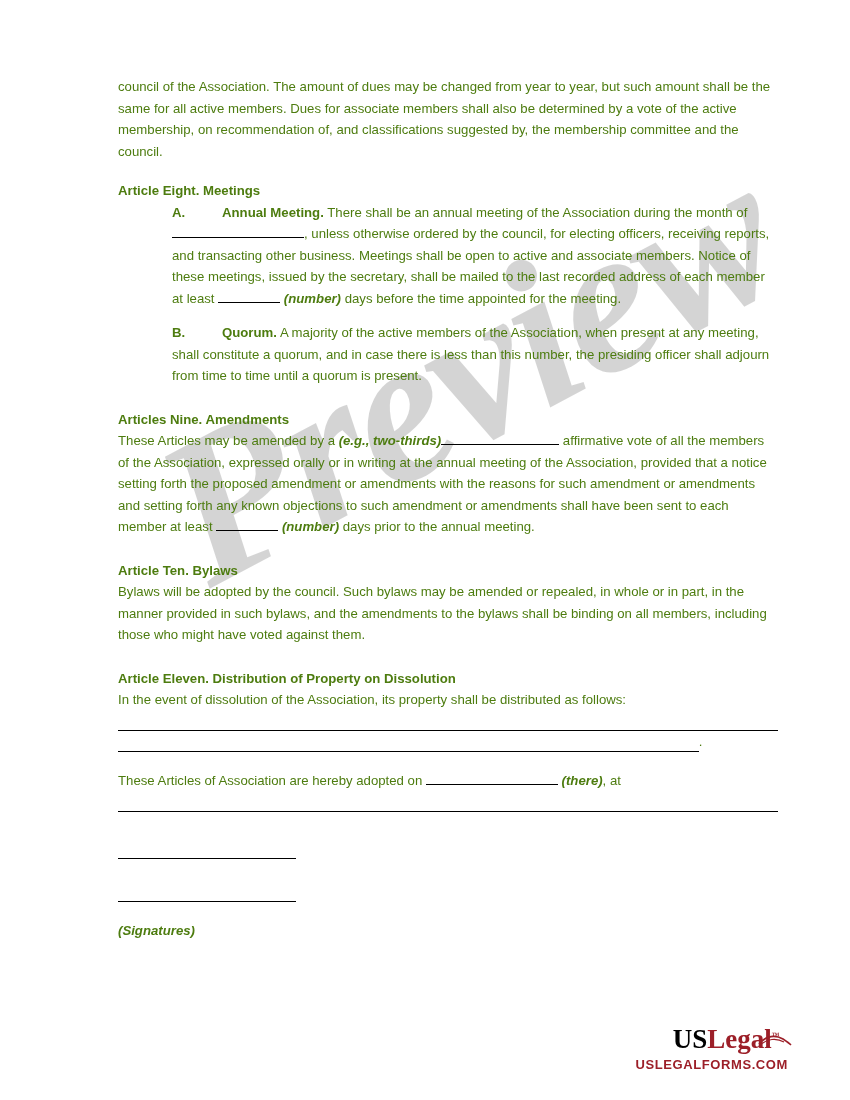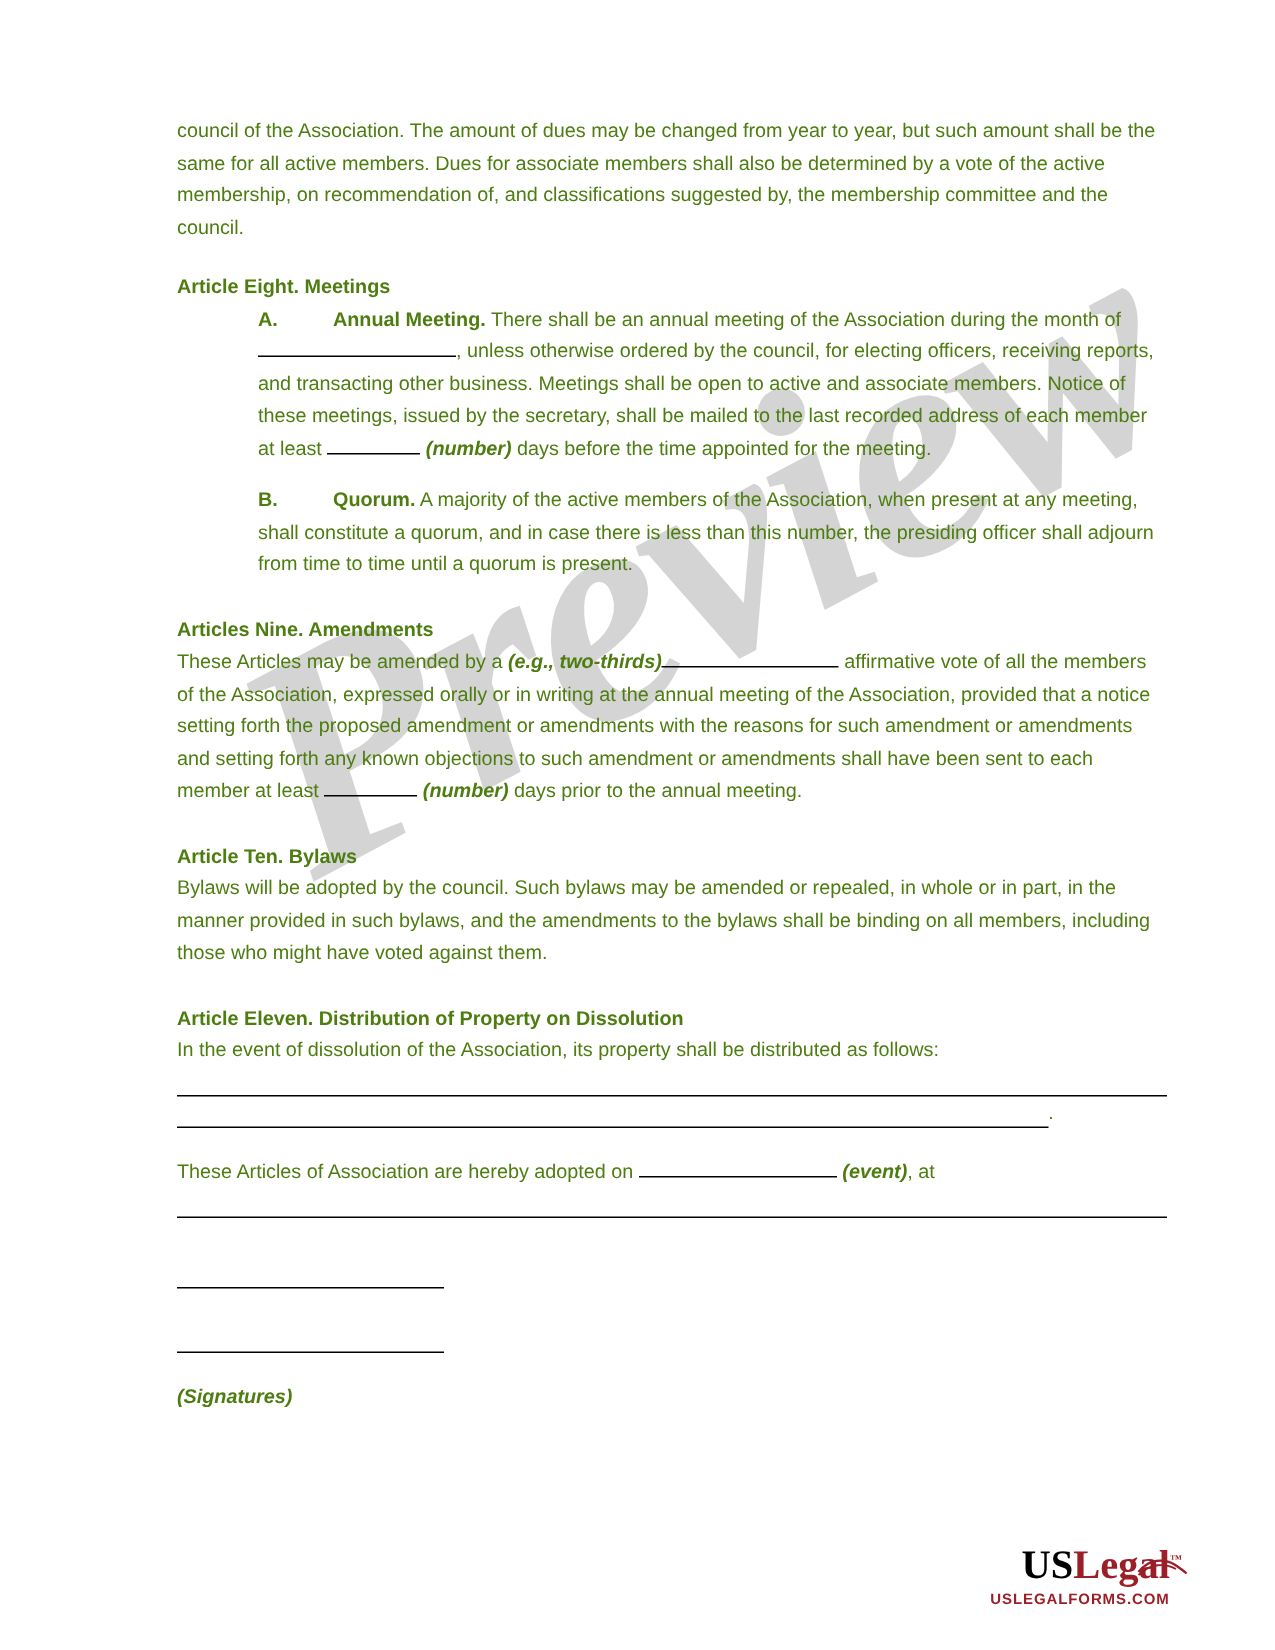--- a/index.html
+++ b/index.html
@@ -204,7 +204,7 @@
 
     <div class="gap-md"></div>
 
-    <p class="para"><span>These Articles of Association are hereby adopted on </span><span class="fill fill-xl"></span> <span class="bolditalic">(event)</span><span>, at</span></p>
+    <p class="para"><span>These Articles of Association are hereby adopted on </span><span class="fill fill-xl"></span> <span class="bolditalic">(there)</span><span>, at</span></p>
 
     <div class="ruleline"></div>
 

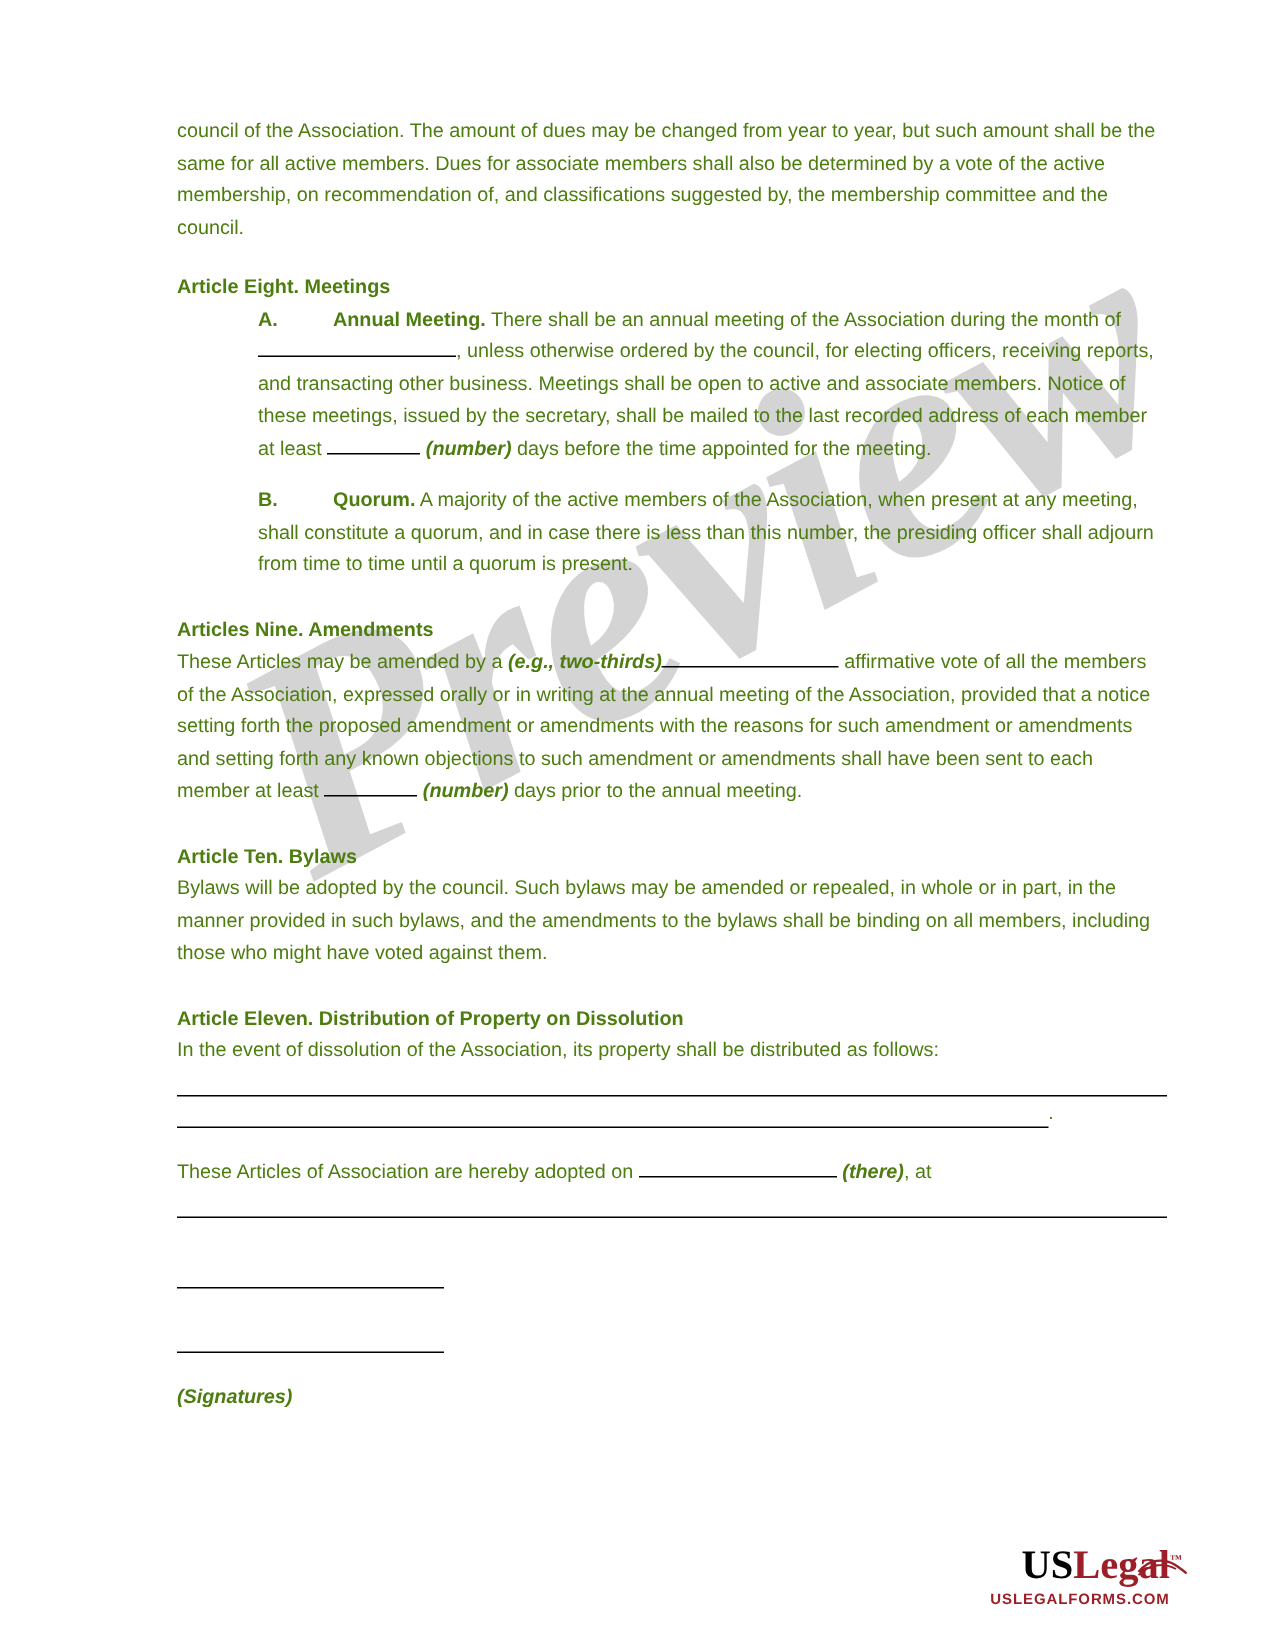--- a/index.html
+++ b/index.html
@@ -140,7 +140,7 @@
   }
   .logo-sub {
     font-family: "Liberation Sans", sans-serif;
-    font-size: 10px;
+    font-size: 13px;
     font-weight: bold;
     color: #9c1f28;
     letter-spacing: 0.6px;

